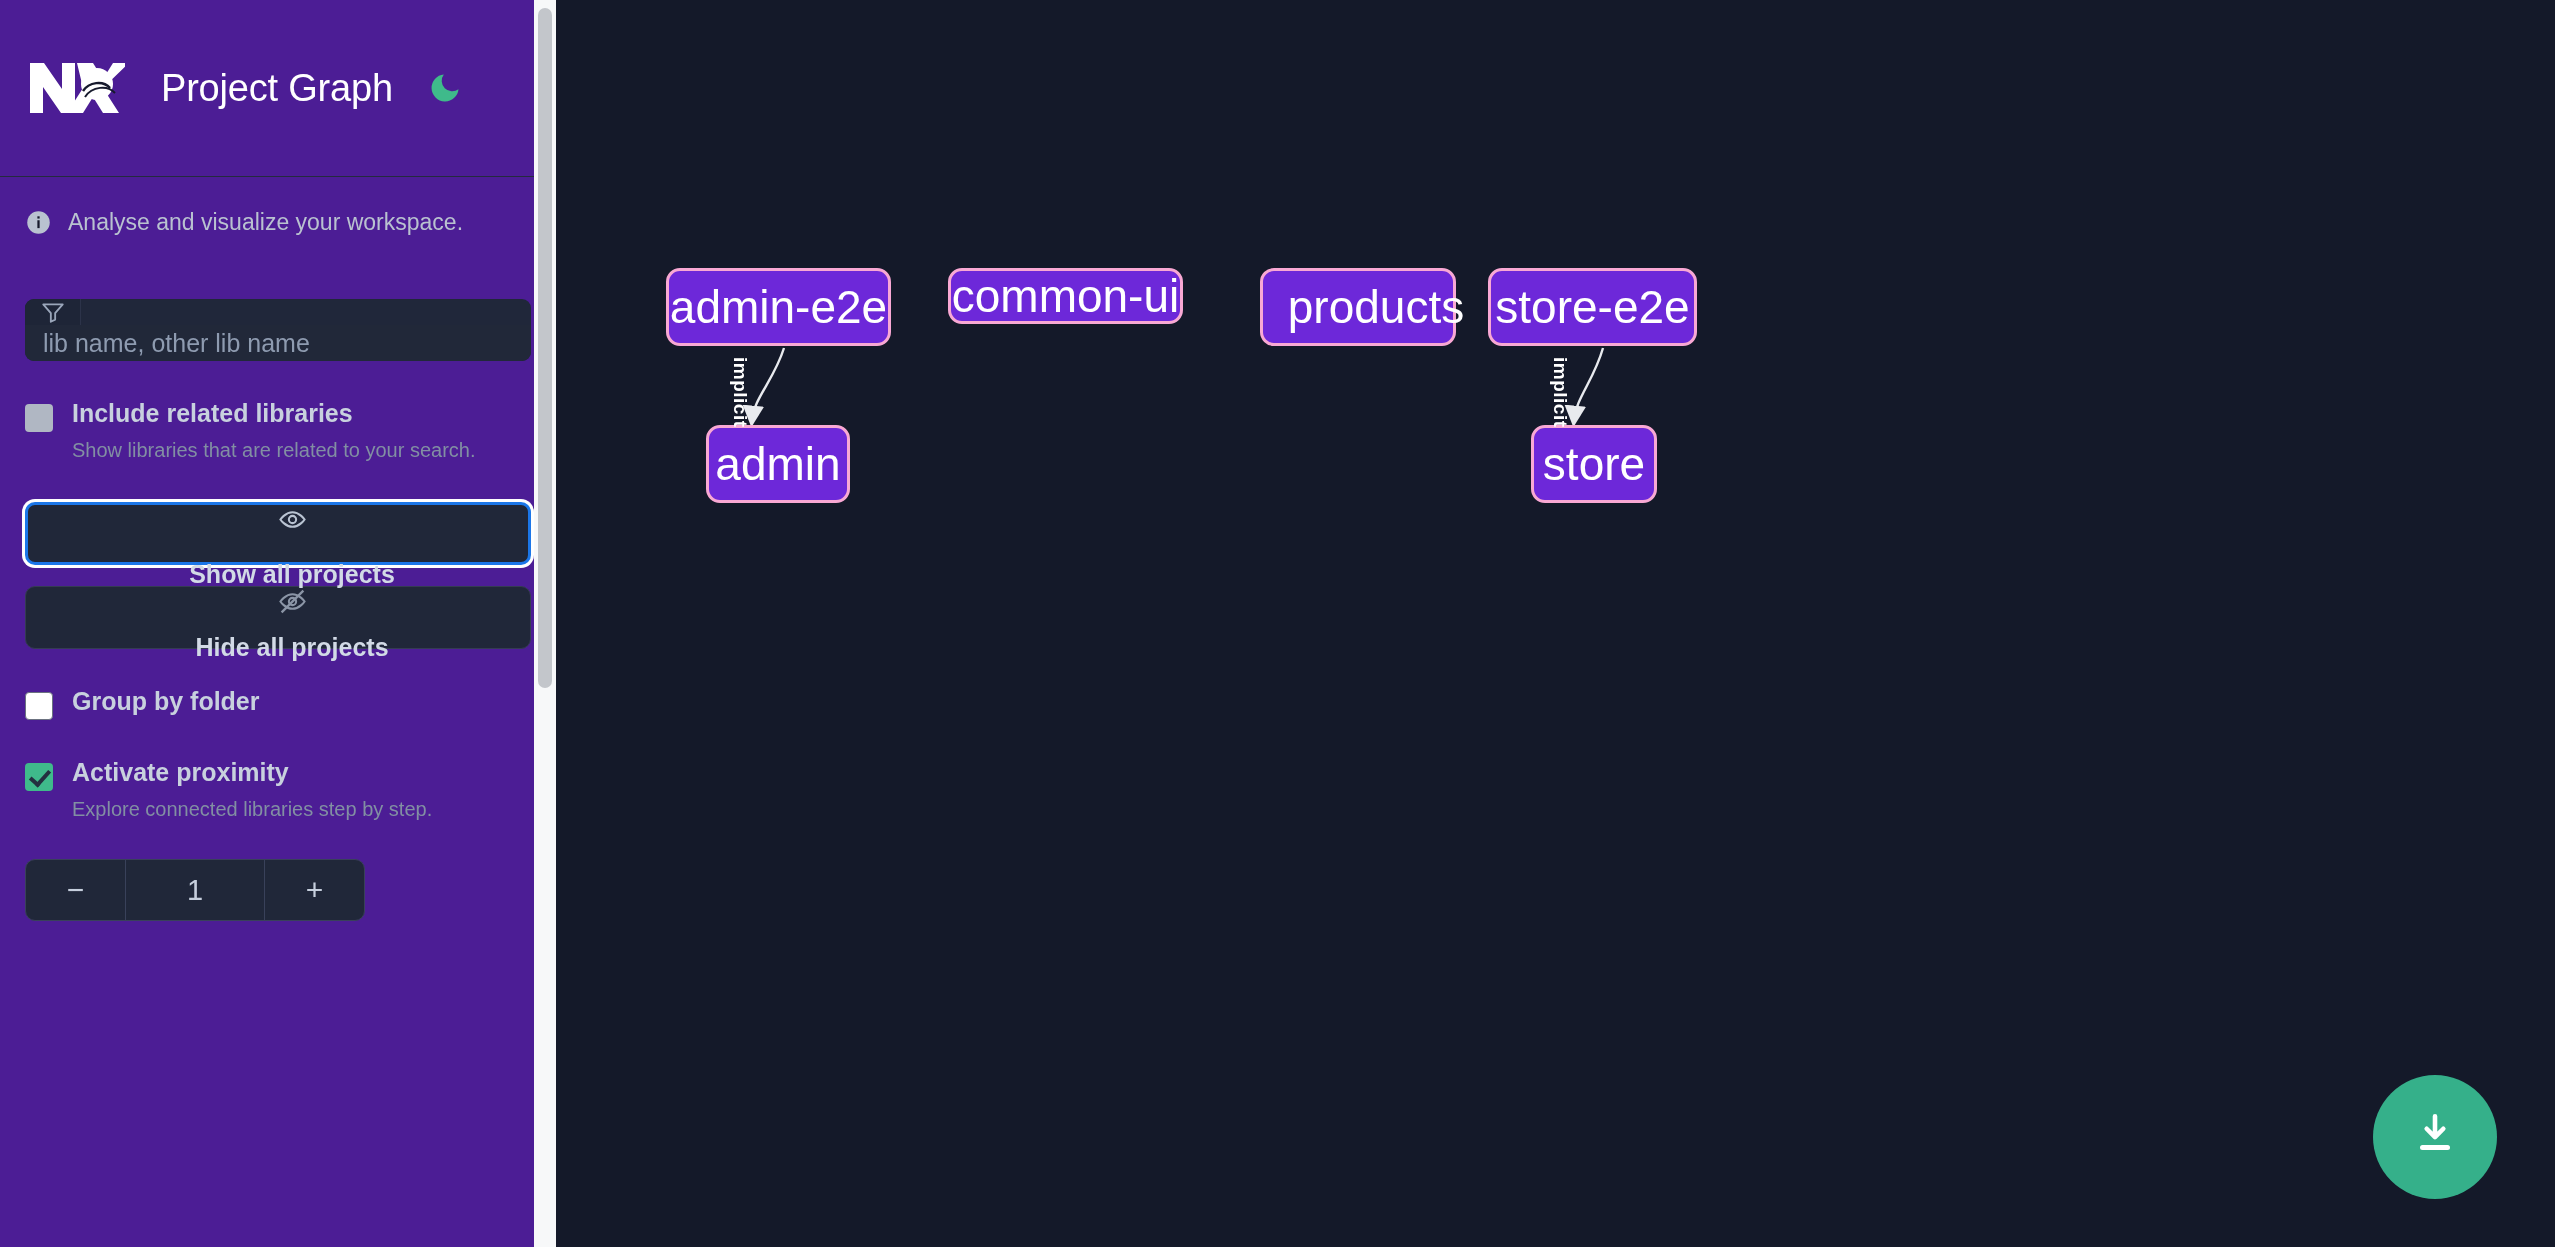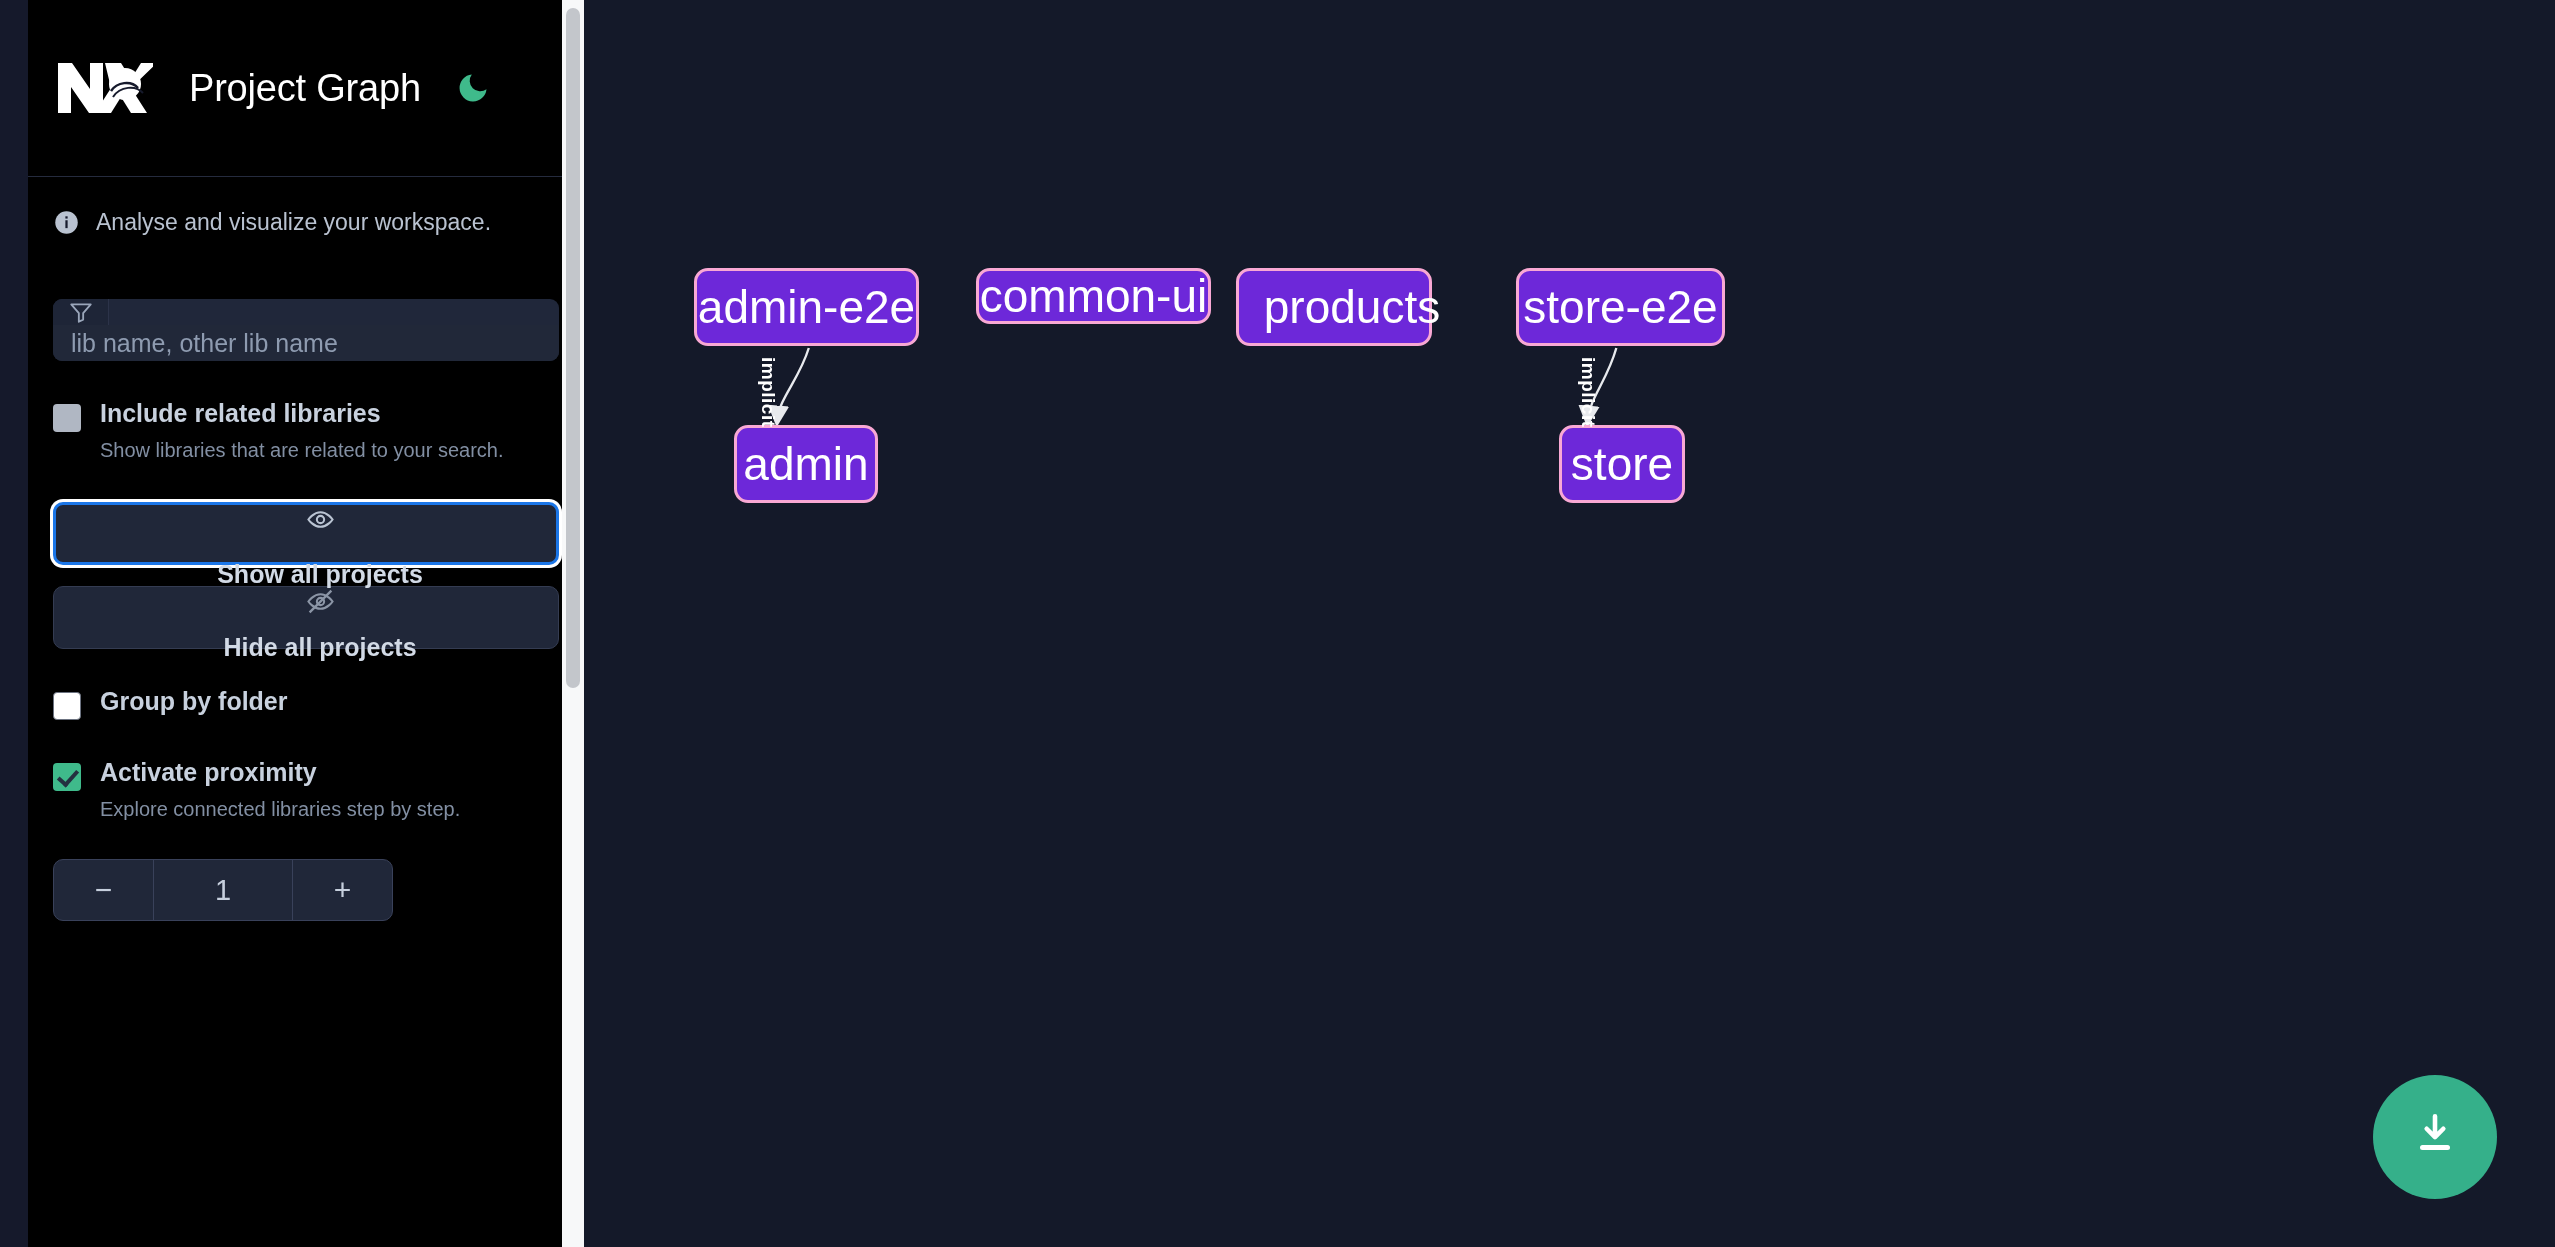--- a/index.html
+++ b/index.html
@@ -15,10 +15,9 @@
   .sidebar {
     position: relative;
     width: 556px; height: 1247px;
-    background: #000000;
+    background: #4c1d95;
     flex: 0 0 556px;
     overflow: hidden;
-    margin-left: 28px;
   }
   .sb-header {
     height: 177px;

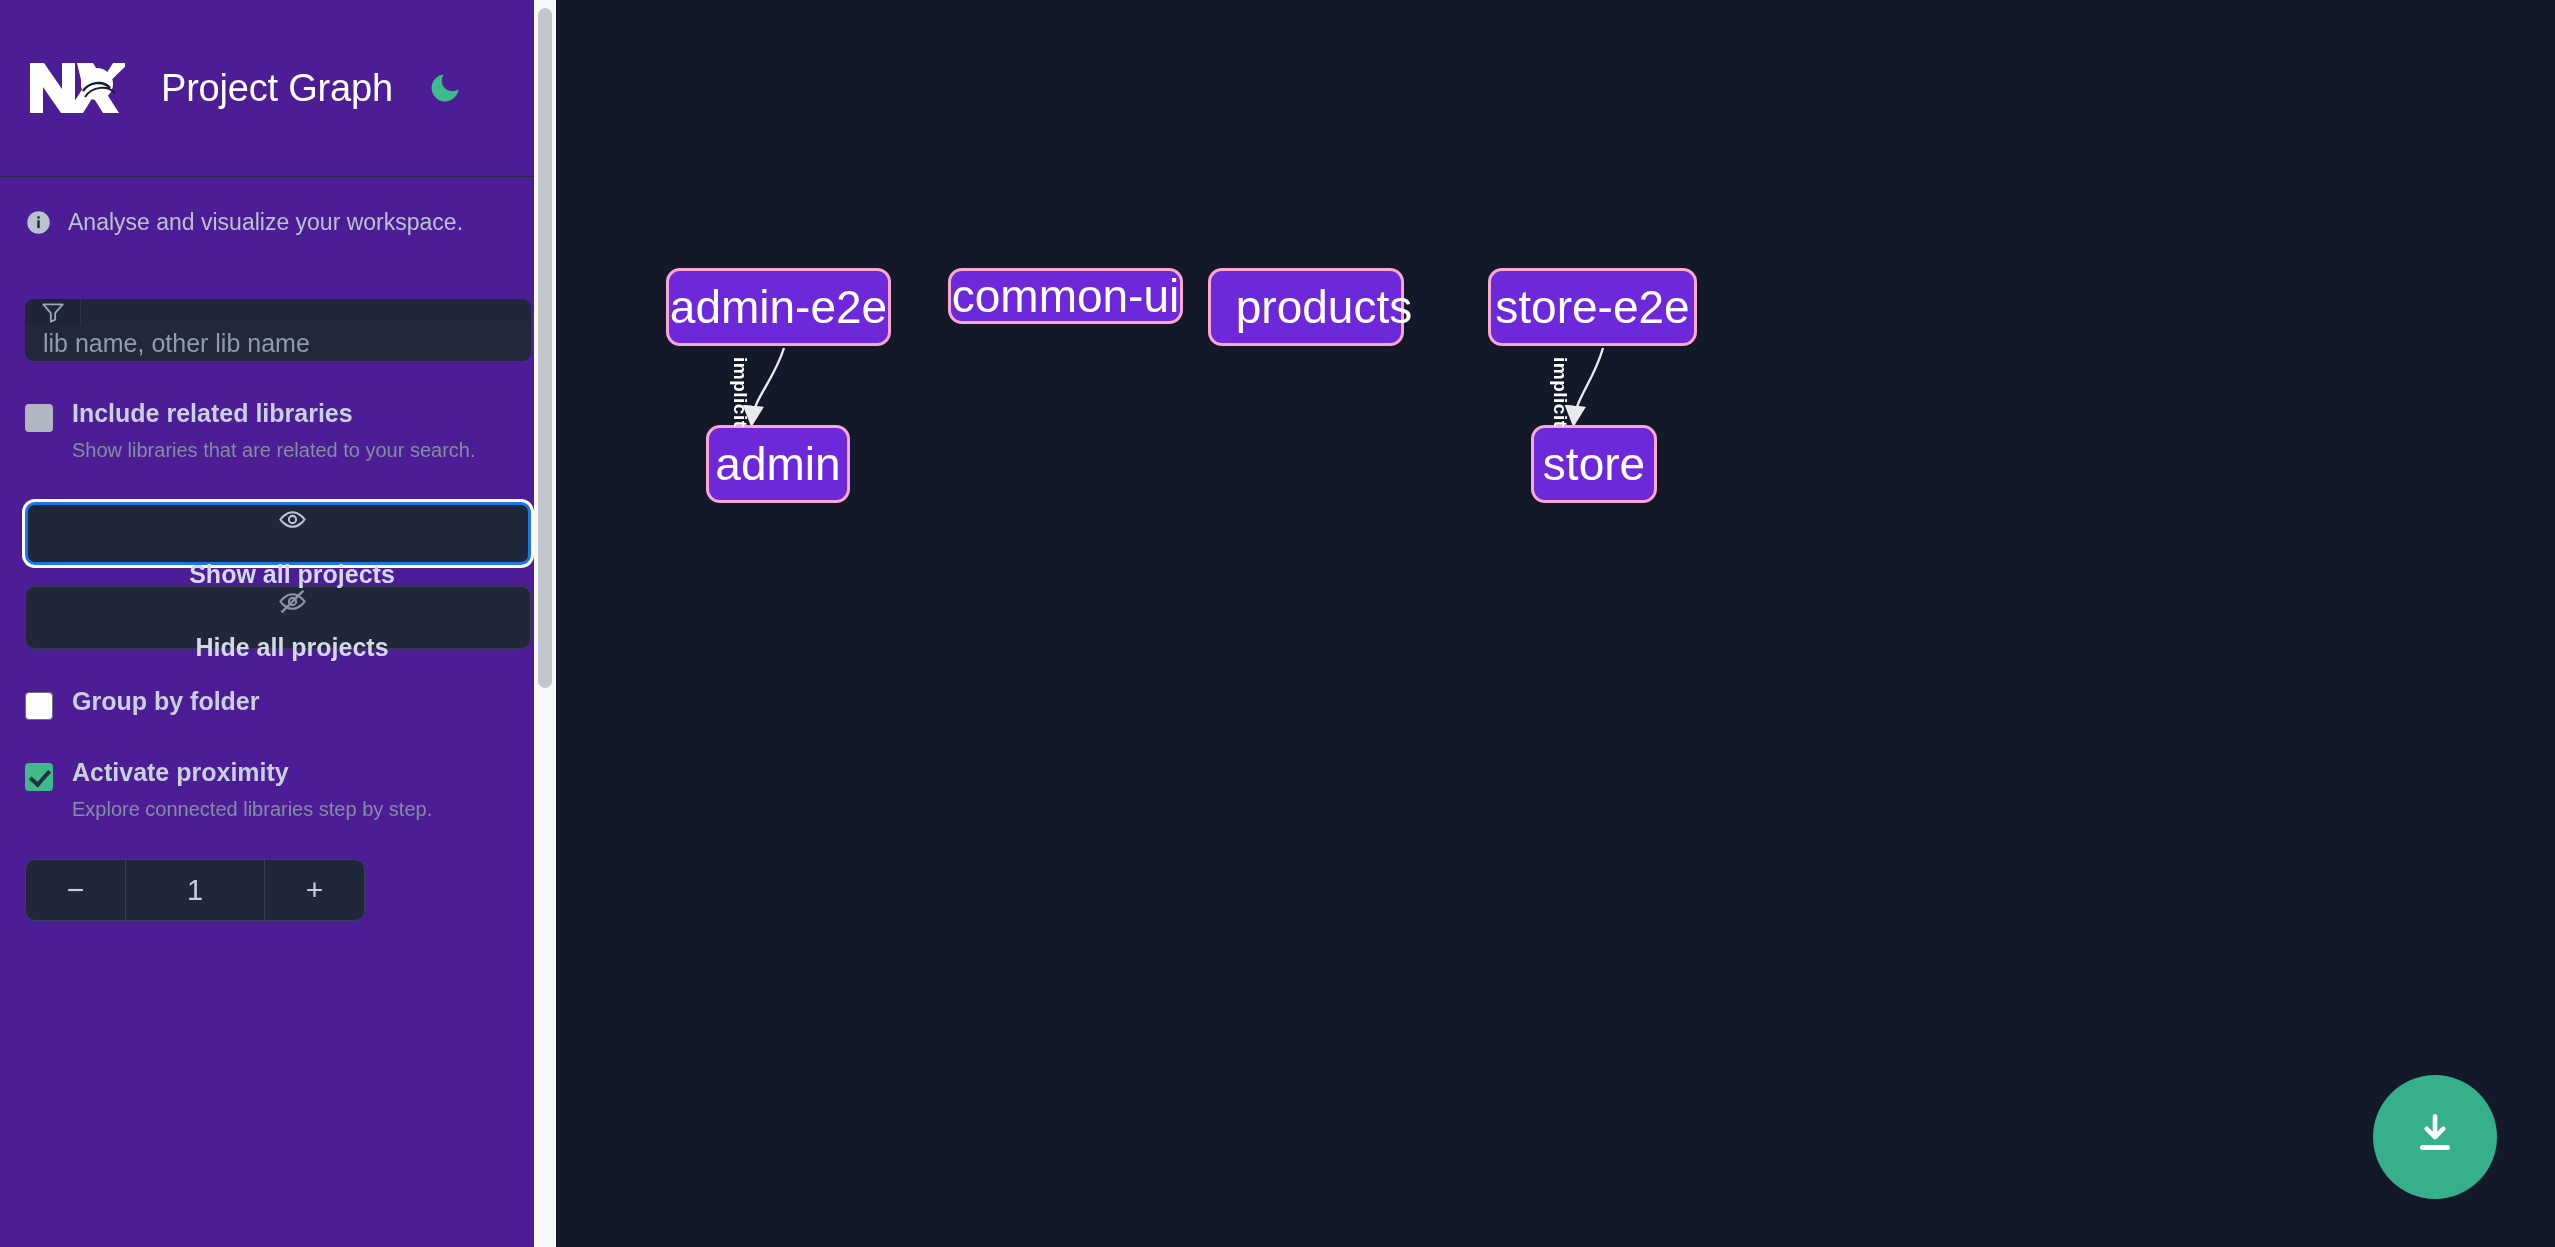--- a/index.html
+++ b/index.html
@@ -283,7 +283,7 @@
     <div class="node" style="left:392px; top:268px; width:235px; height:56px;">
       <span>common-ui</span>
     </div>
-    <div class="node" style="left:652px; top:268px; width:196px; height:78px;padding-left:36px;">
+    <div class="node" style="left:704px; top:268px; width:196px; height:78px;padding-left:36px;">
       <span>products</span>
     </div>
     <div class="node" style="left:932px; top:268px; width:209px; height:78px;">

